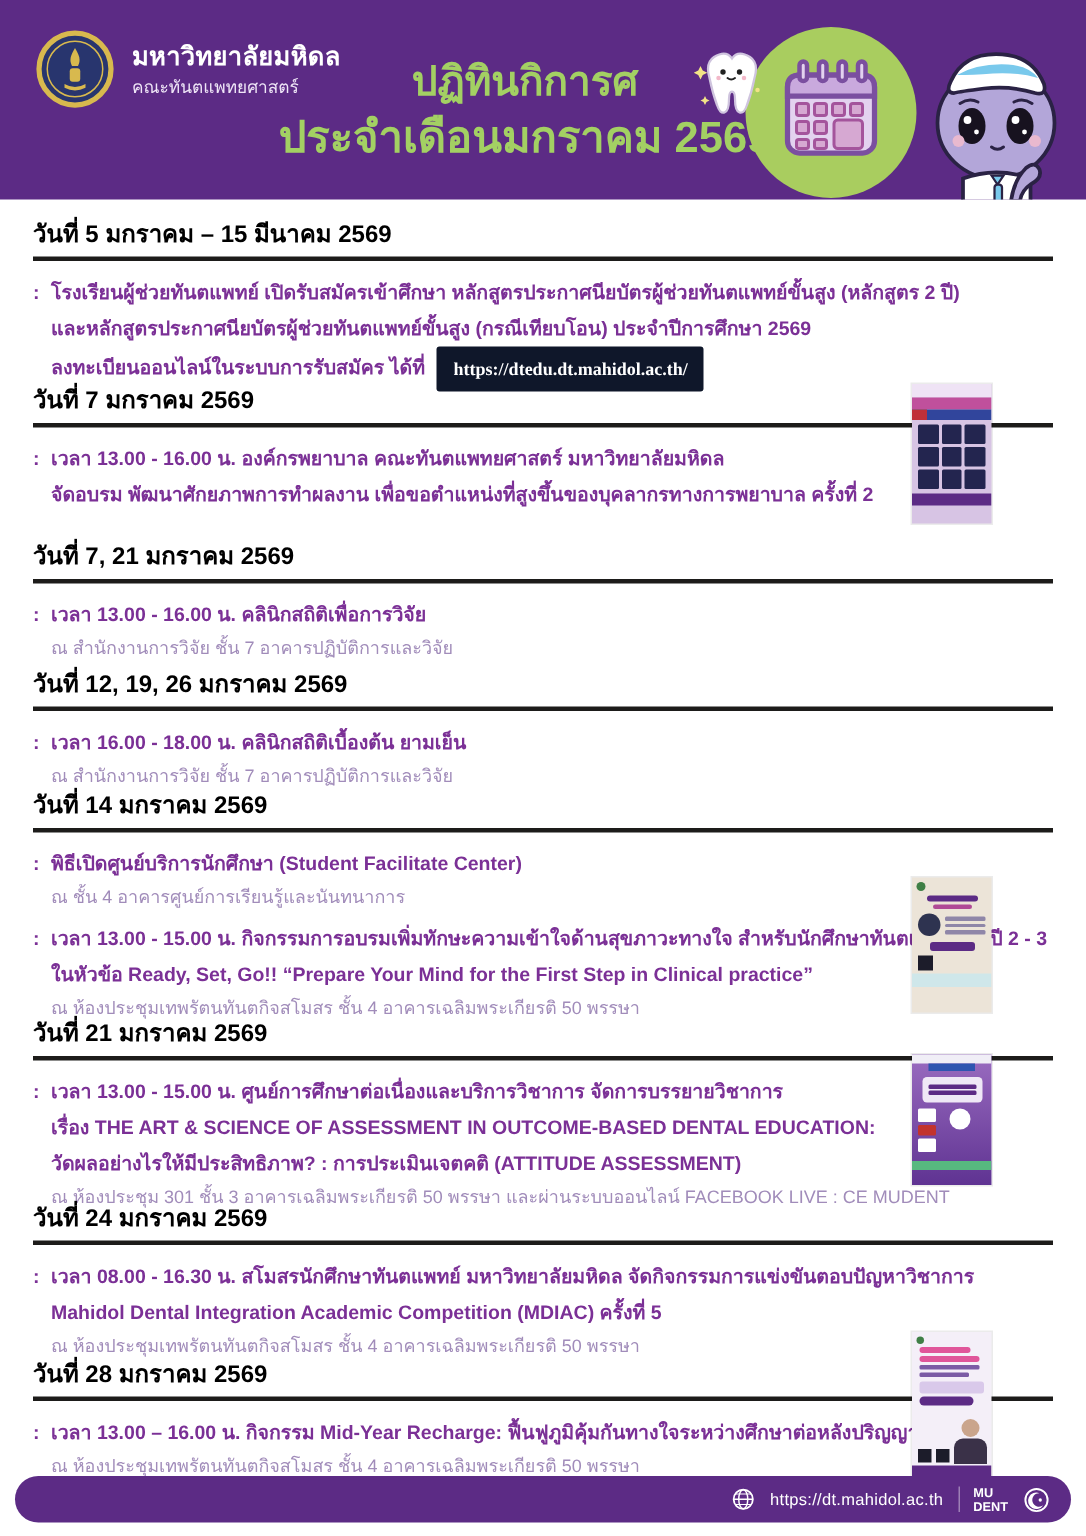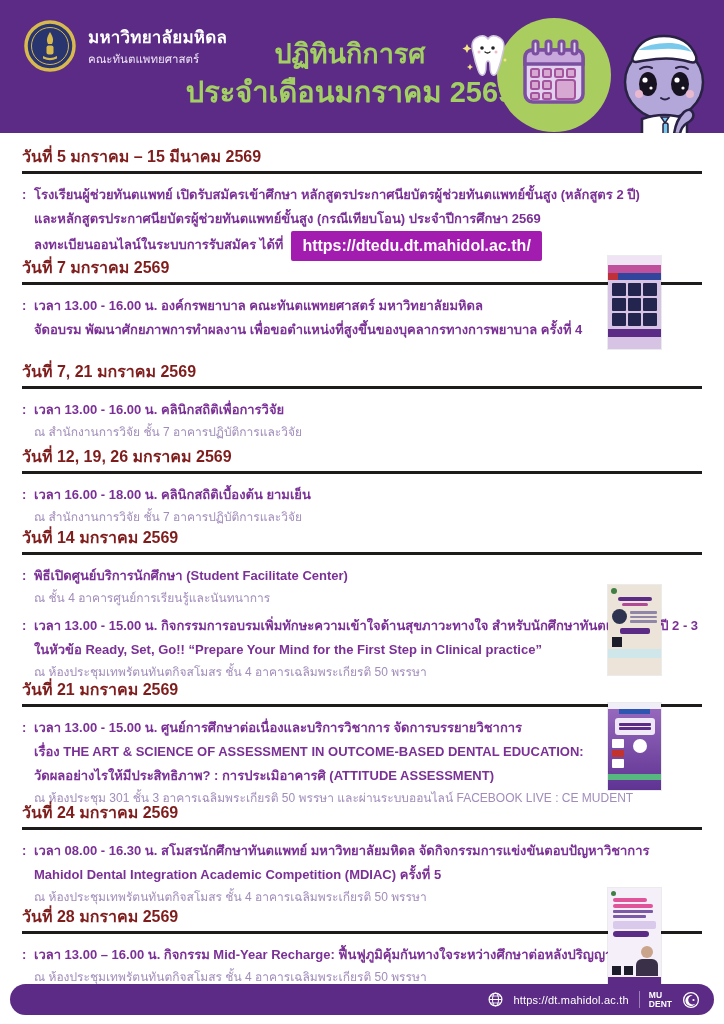--- a/index.html
+++ b/index.html
@@ -23,7 +23,7 @@
 
   
   .section { position:absolute; left:22px; width:680px; }
-  .date { color:#7f1d1d; font-size:16px; font-weight:bold; line-height:20px; white-space:nowrap; }
+  .date { color:#000000; font-size:16px; font-weight:bold; line-height:20px; white-space:nowrap; }
   .rule { height:3px; background:#1d1c1a; margin-top:4px; }
   .events { padding-top:9px; }
   .event { margin-bottom:6px; }

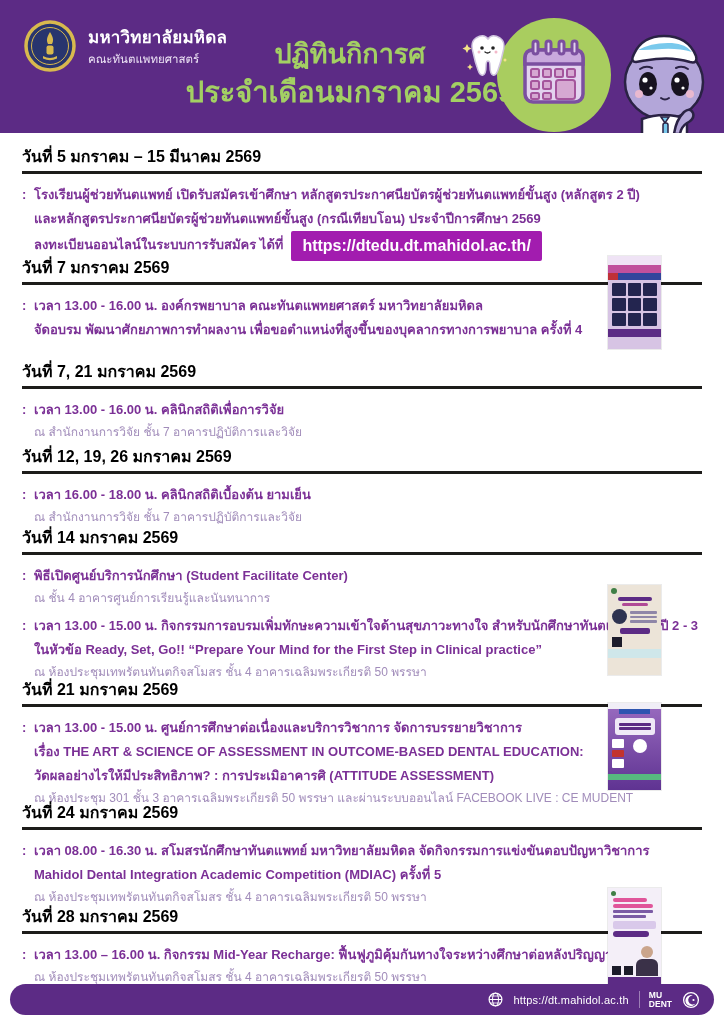--- a/index.html
+++ b/index.html
@@ -30,7 +30,7 @@
   .title-line { position:relative; padding-left:12px; color:#7b3096; font-size:13px; font-weight:bold; line-height:24px; white-space:nowrap; }
   .title-line .bullet { position:absolute; left:0; top:0; }
   .loc-line { padding-left:12px; color:#a18cba; font-size:12px; font-weight:normal; line-height:20px; white-space:nowrap; }
-  .badge { display:inline-block; background:#a21caf; color:#ffffff; font-size:16px; font-weight:bold; padding:3px 11px; margin-left:8px; border-radius:2px; vertical-align:middle; }
+  .badge { display:inline-block; background:#0f172a; color:#ffffff; font-size:12px; font-weight:bold; padding:3px 11px; margin-left:8px; border-radius:2px; vertical-align:middle;font-family:Liberation Serif, serif; }
 
   
   .poster { position:absolute; left:608px; width:53px; box-shadow:0 0 0 1px rgba(0,0,0,.08); overflow:hidden; }

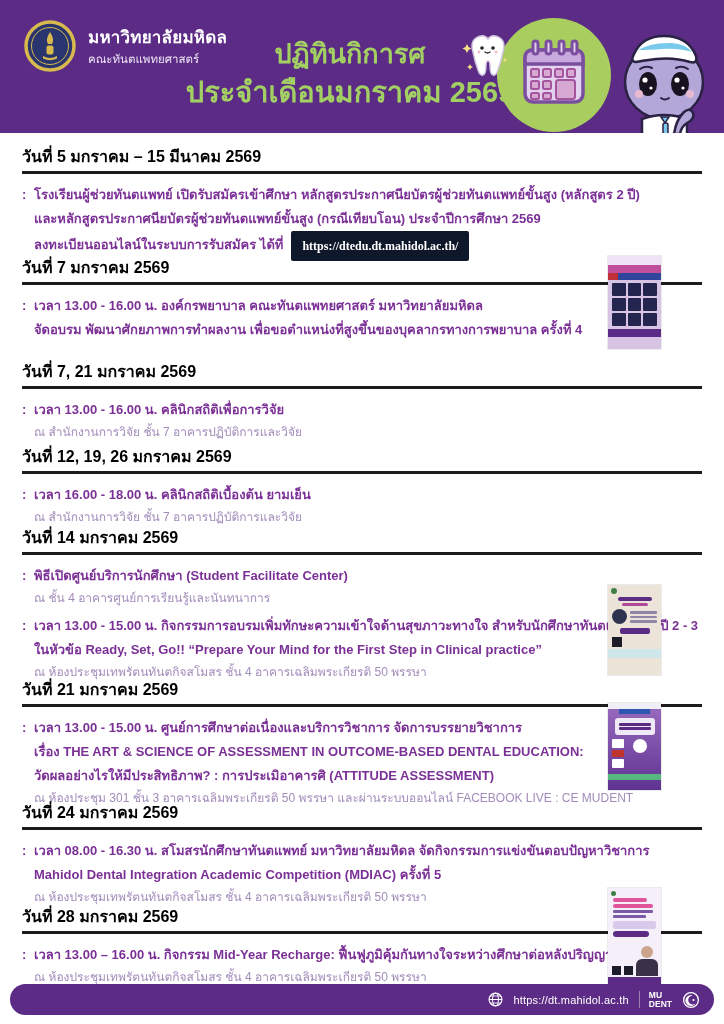--- a/index.html
+++ b/index.html
@@ -175,7 +175,7 @@
       <div class="events">
         <div class="event">
           <div class="title-line"><span class="bullet">:</span>เวลา 13.00 - 16.00 น. องค์กรพยาบาล คณะทันตแพทยศาสตร์ มหาวิทยาลัยมหิดล</div>
-          <div class="title-line">จัดอบรม พัฒนาศักยภาพการทำผลงาน เพื่อขอตำแหน่งที่สูงขึ้นของบุคลากรทางการพยาบาล ครั้งที่ 4</div>
+          <div class="title-line">จัดอบรม พัฒนาศักยภาพการทำผลงาน เพื่อขอตำแหน่งที่สูงขึ้นของบุคลากรทางการพยาบาล ครั้งที่ 2</div>
         </div>
       </div>
     </div>

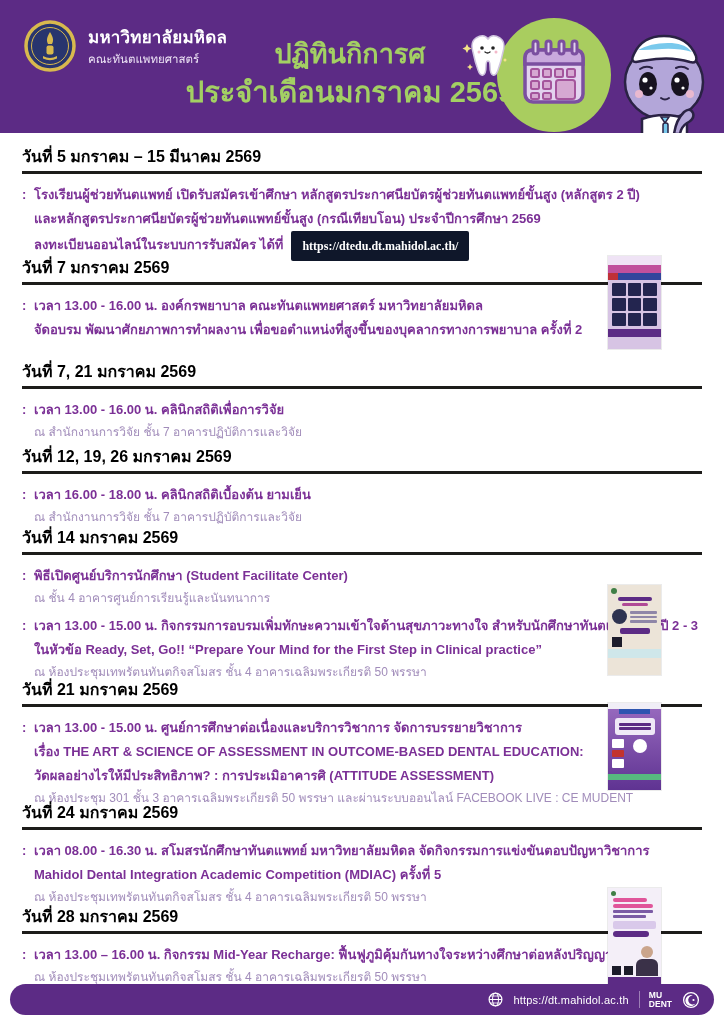--- a/index.html
+++ b/index.html
@@ -221,7 +221,7 @@
         <div class="event">
           <div class="title-line"><span class="bullet">:</span>เวลา 13.00 - 15.00 น. ศูนย์การศึกษาต่อเนื่องและบริการวิชาการ จัดการบรรยายวิชาการ</div>
           <div class="title-line">เรื่อง THE ART &amp; SCIENCE OF ASSESSMENT IN OUTCOME-BASED DENTAL EDUCATION:</div>
-          <div class="title-line">วัดผลอย่างไรให้มีประสิทธิภาพ? : การประเมิอาคารศิ (ATTITUDE ASSESSMENT)</div>
+          <div class="title-line">วัดผลอย่างไรให้มีประสิทธิภาพ? : การประเมินเจตคติ (ATTITUDE ASSESSMENT)</div>
           <div class="loc-line">ณ ห้องประชุม 301 ชั้น 3 อาคารเฉลิมพระเกียรติ 50 พรรษา และผ่านระบบออนไลน์ FACEBOOK LIVE : CE MUDENT</div>
         </div>
       </div>

